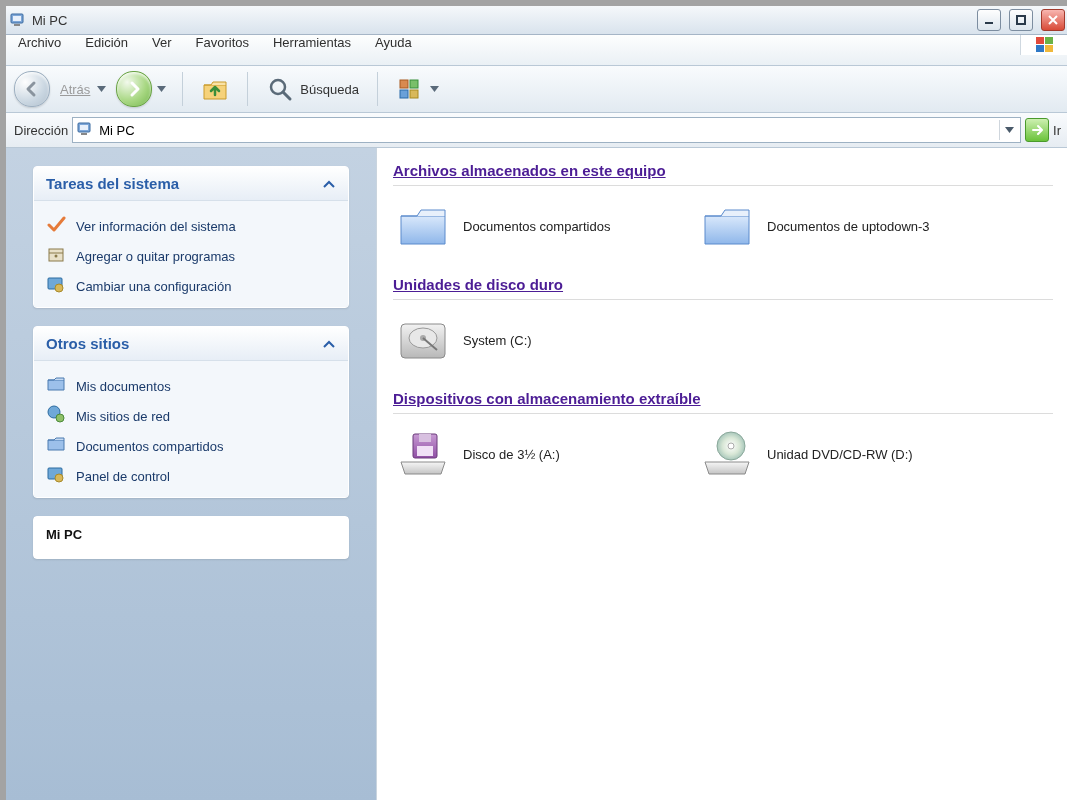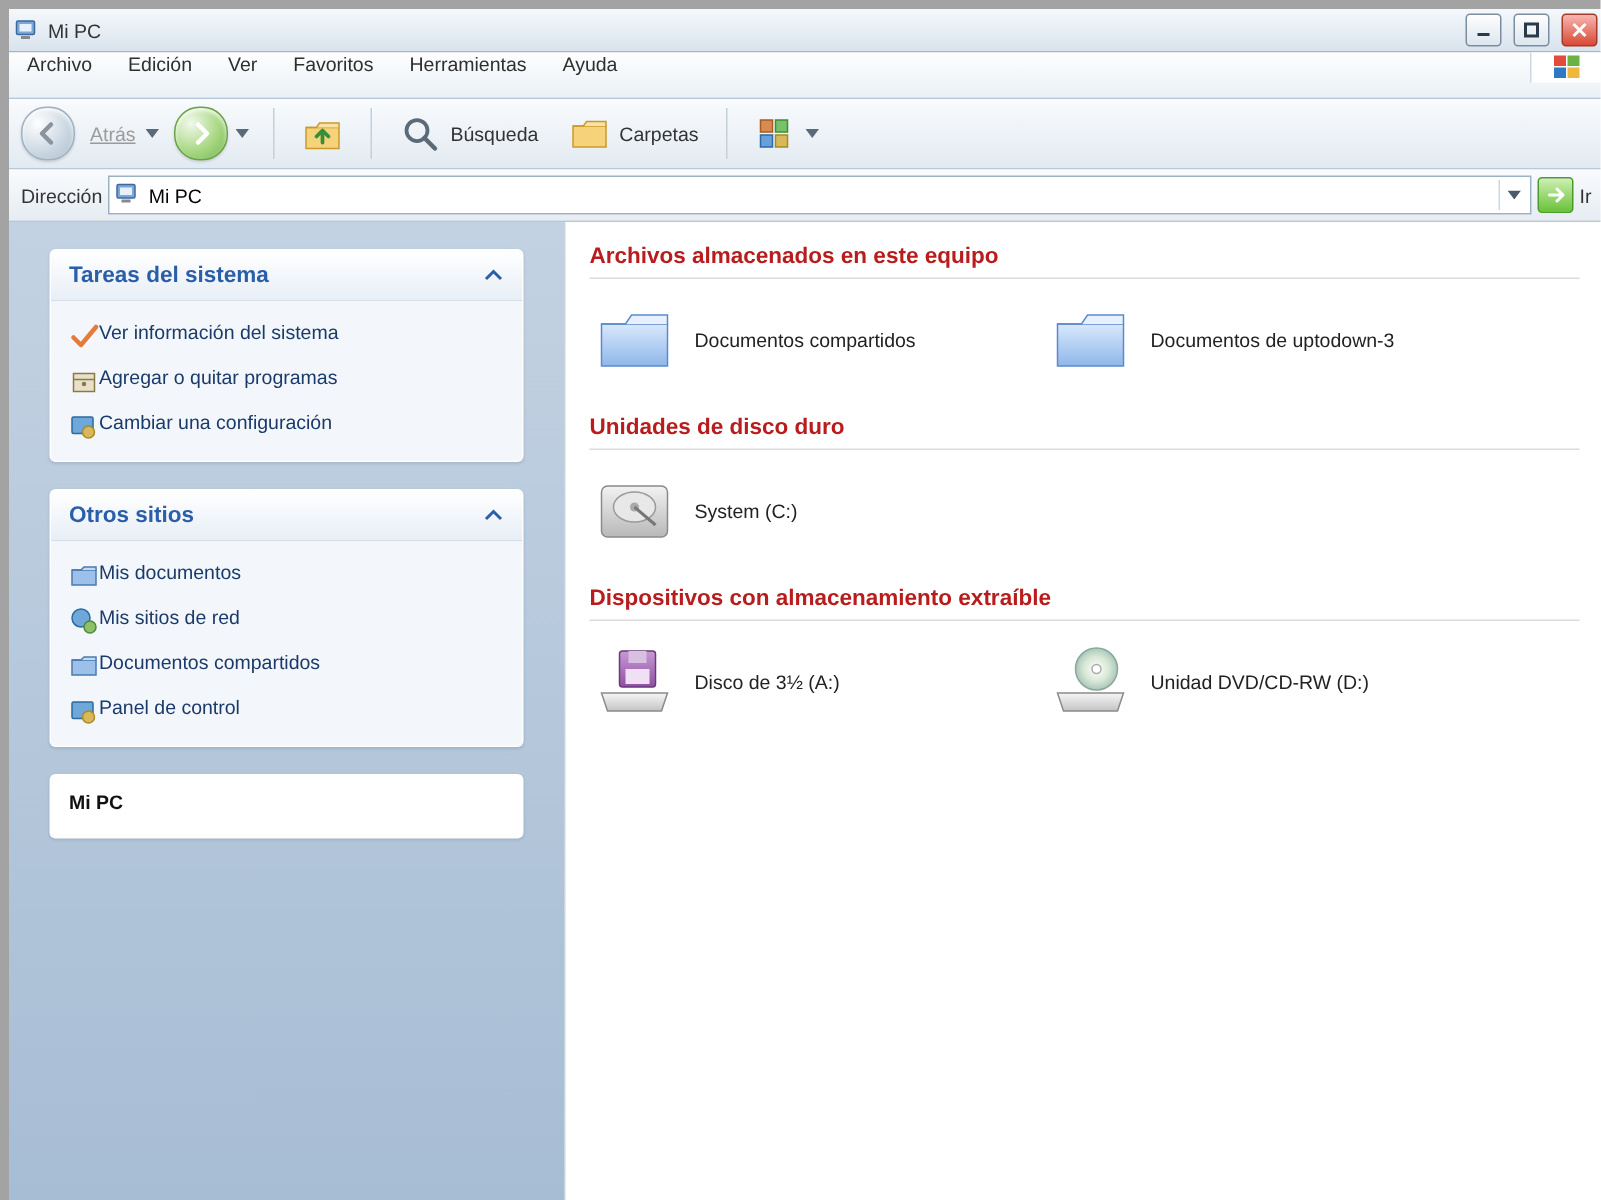--- a/index.html
+++ b/index.html
@@ -339,15 +339,6 @@
       </span>
       <span>Búsqueda</span>
     </div>
-    <div class="tb-button">
-      <span class="ticon">
-        <svg width="28" height="28">
-          <path d="M3 9 L3 23 L25 23 L25 9 Z" fill="#f6d27a" stroke="#c99a2a"></path>
-          <path d="M3 9 L10 9 L12 6 L25 6 L25 9" fill="#f9e2a6" stroke="#c99a2a"></path>
-        </svg>
-      </span>
-      <span>Carpetas</span>
-    </div>
     <div class="tb-sep"></div>
     <div class="tb-button">
       <span class="ticon">

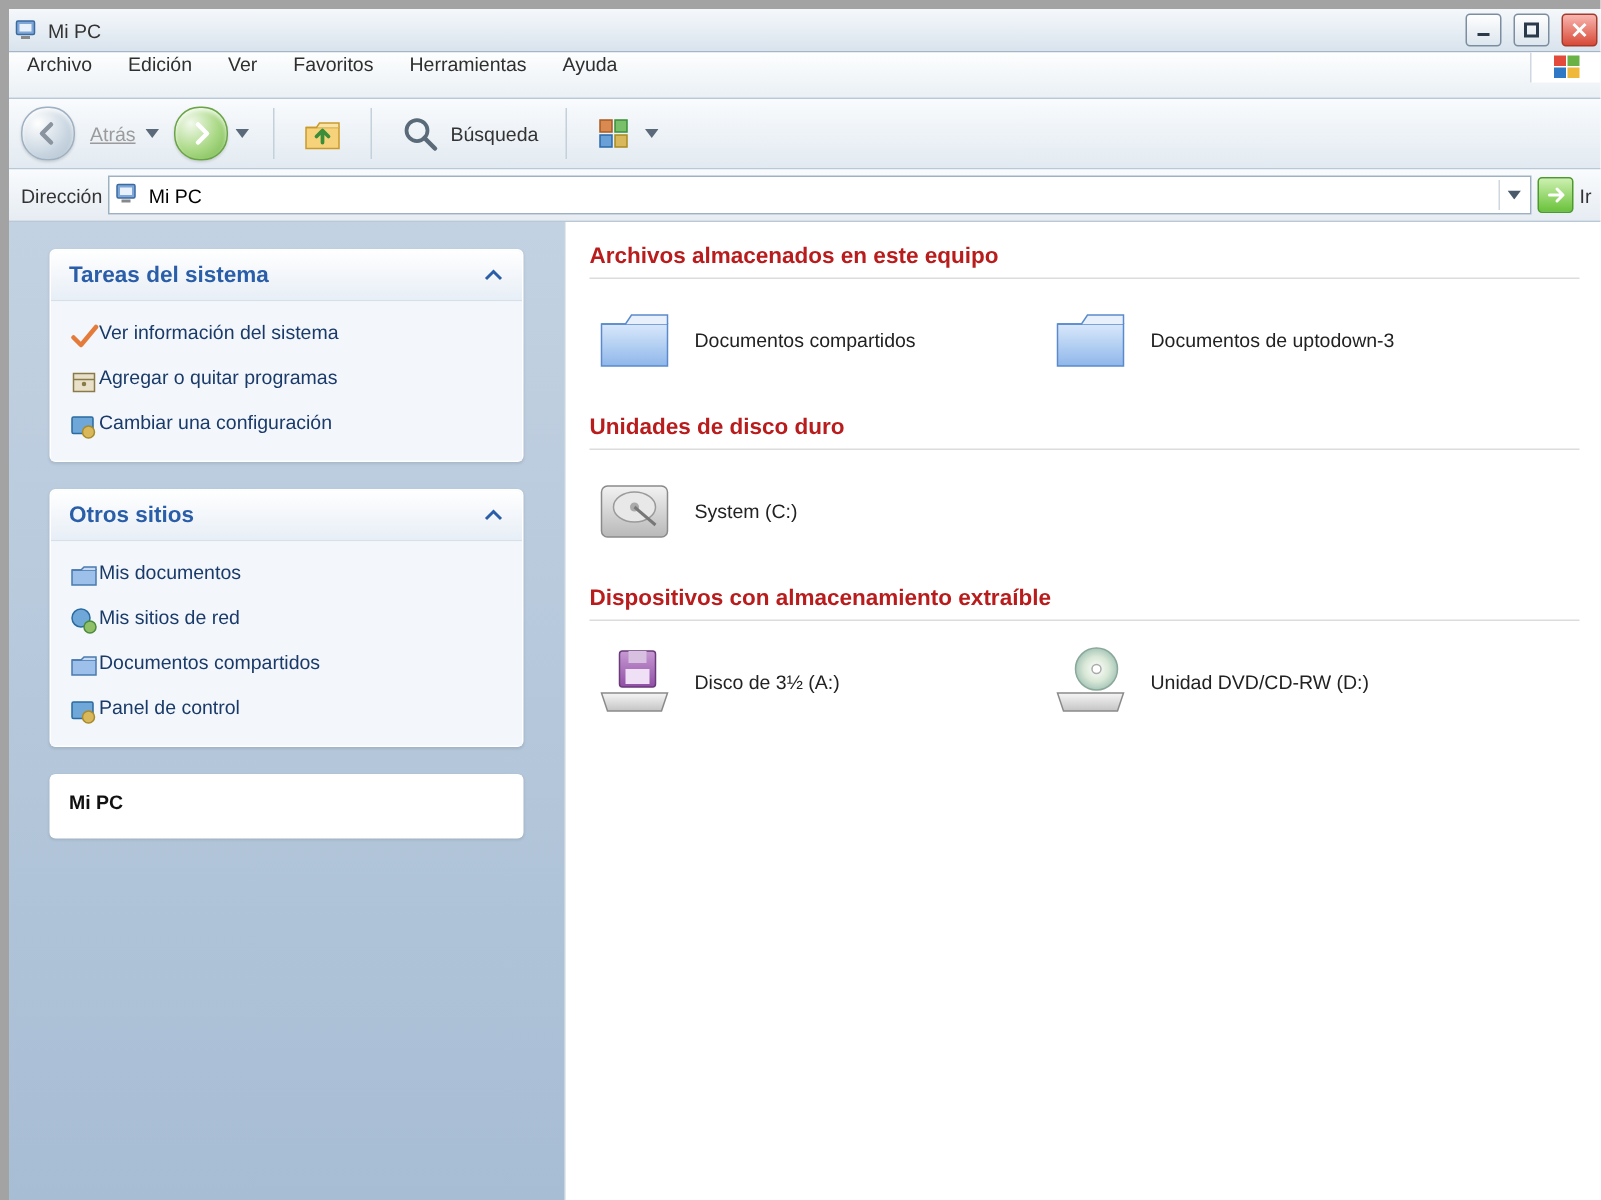--- a/index.html
+++ b/index.html
@@ -197,11 +197,12 @@
   .group-header {
     font-weight: bold;
     font-size: 15px;
-    color: #b91c1c;
+    color: #4c1d95;
     padding: 4px 0 6px;
     border-bottom: 1px solid #dcdcdc;
     margin-bottom: 6px;
     margin-top: 12px;
+    text-decoration: underline;
   }
   .group-header:first-child { margin-top: 0; }
   .items {

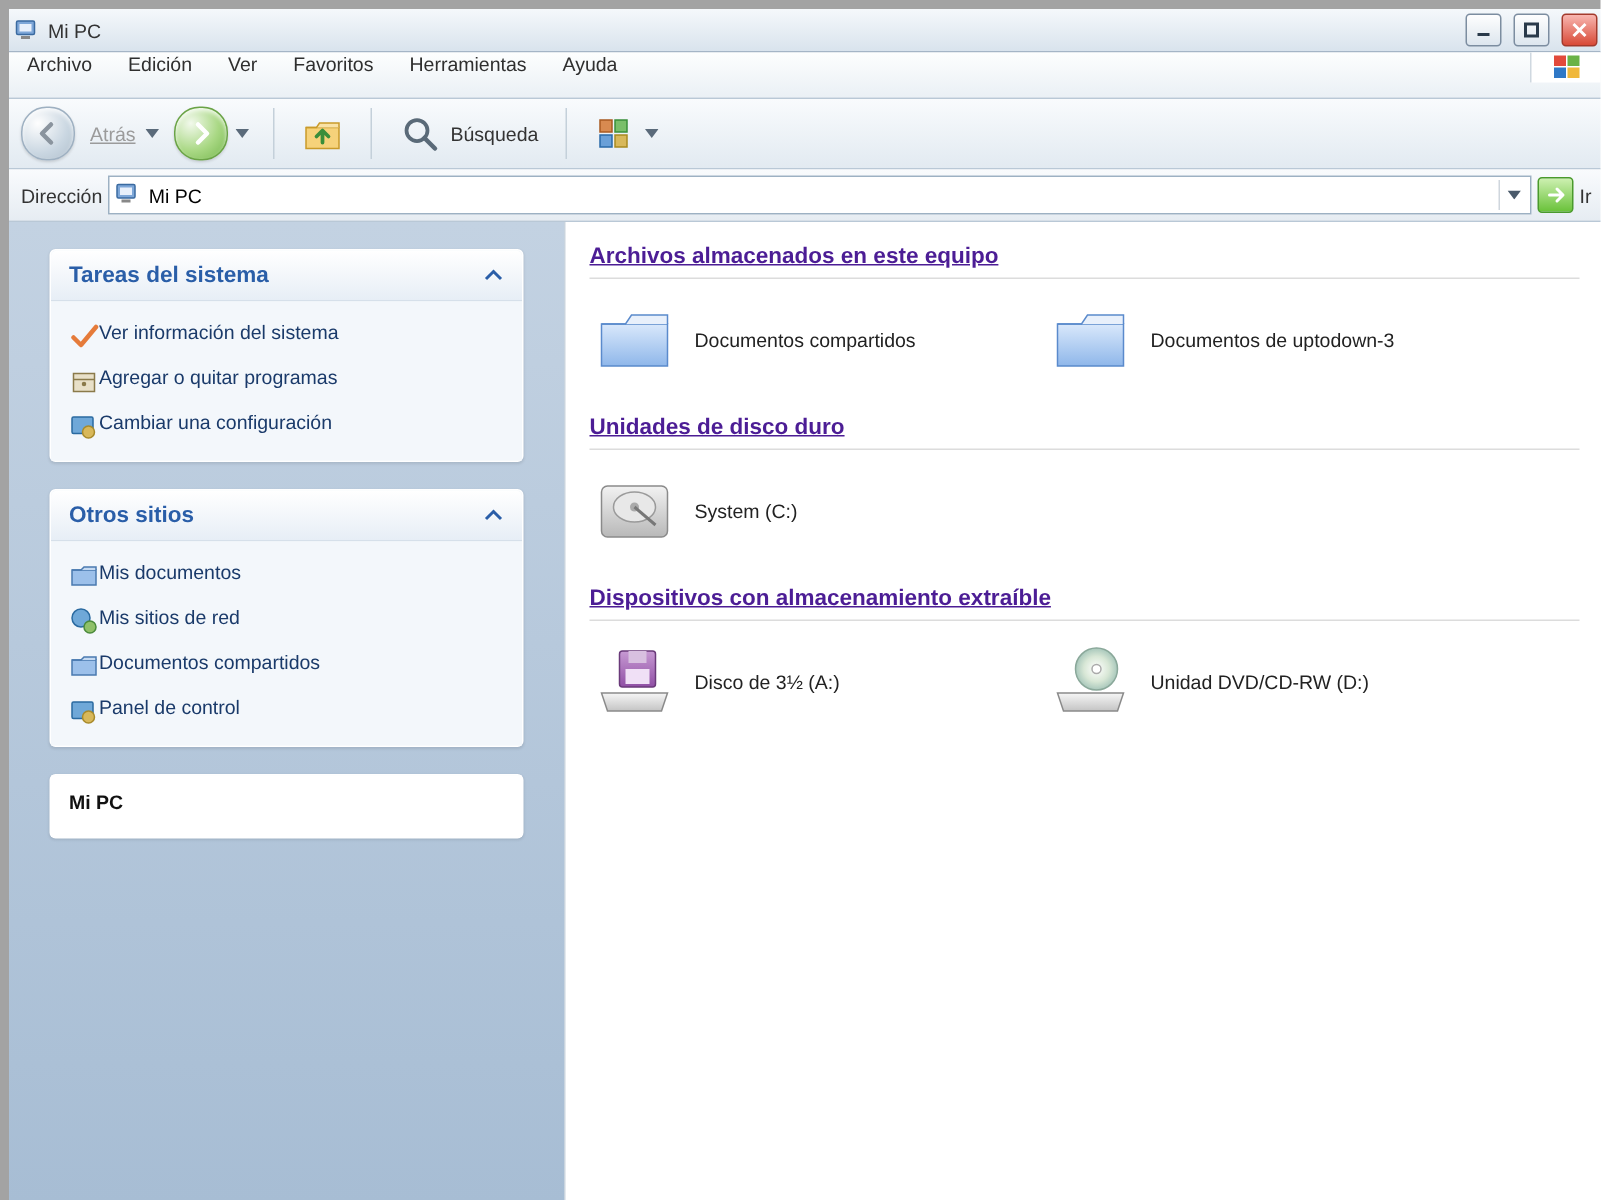--- a/index.html
+++ b/index.html
@@ -178,7 +178,7 @@
     background:#f3f7fb;
   }
   .task-link {
-    display:flex; align-items:flex-start; 
+    display:flex; align-items:flex-end; gap:10px;
     padding: 5px 2px;
     color: #1a3a6a;
   }

